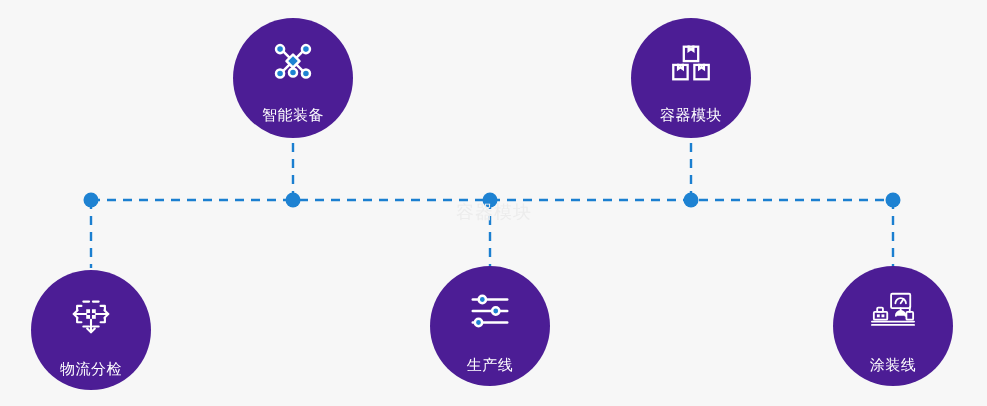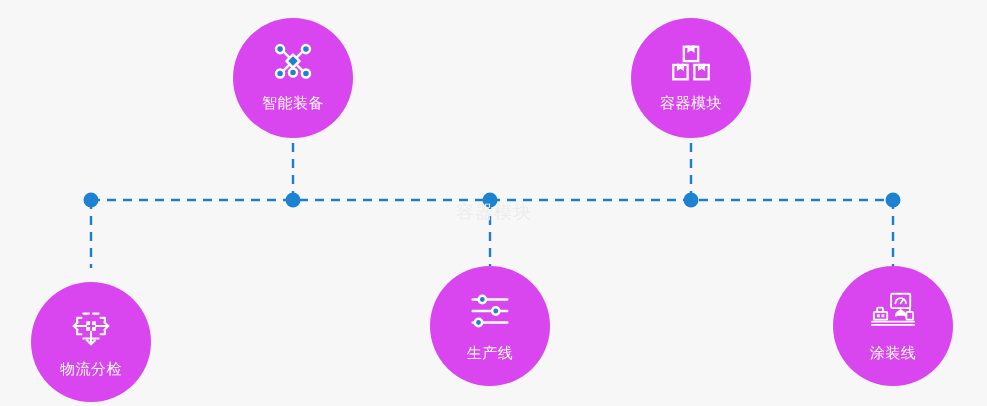--- a/index.html
+++ b/index.html
@@ -44,12 +44,13 @@
     width: 120px;
     height: 120px;
     border-radius: 50%;
-    background: #d946ef;
+    background: #4c1d95;
     display: flex;
     flex-direction: column;
     align-items: center;
     justify-content: flex-start;
     box-sizing: border-box;
+    gap: 12px;
   }
   .node-icon {
     width: 46px;

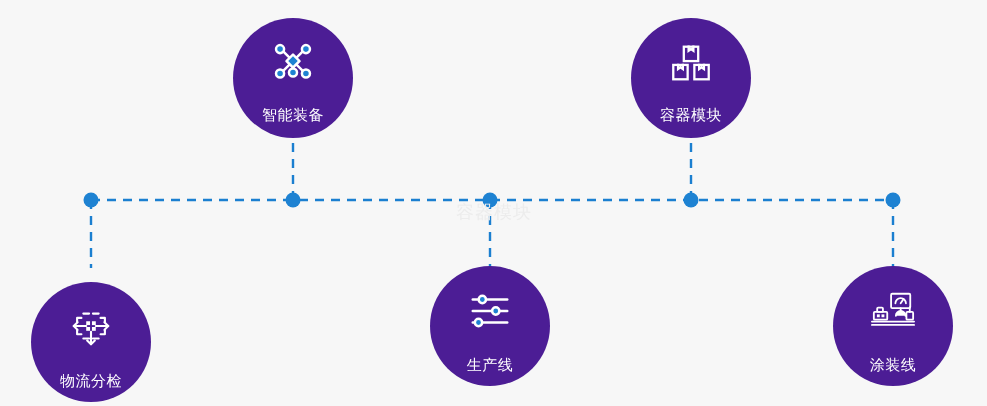--- a/index.html
+++ b/index.html
@@ -76,7 +76,7 @@
   .node--equipment { left: 233px; top: 18px; }
   .node--warehouse { left: 631px; top: 18px; }
   
-  .node--sorting { left: 31px; top: 282px; text-align: center; }
+  .node--sorting { left: 31px; top: 270px; text-align: center; }
   .node--production { left: 430px; top: 266px; }
   .node--painting { left: 833px; top: 266px; }
   .node--sorting .node-label,

